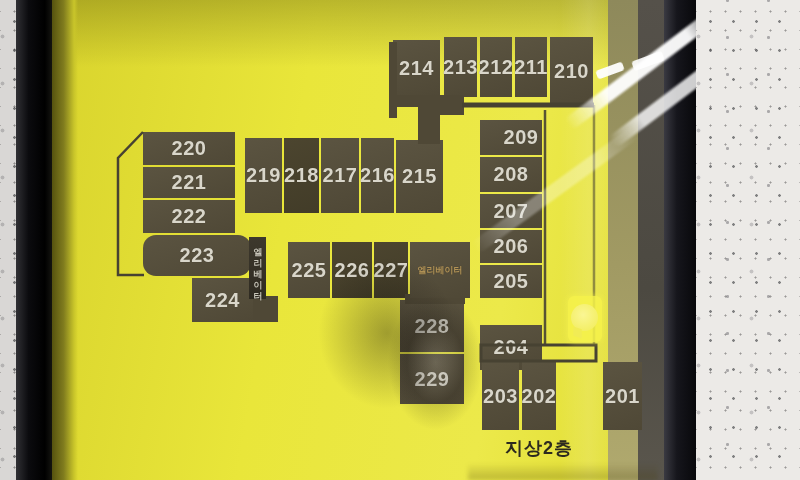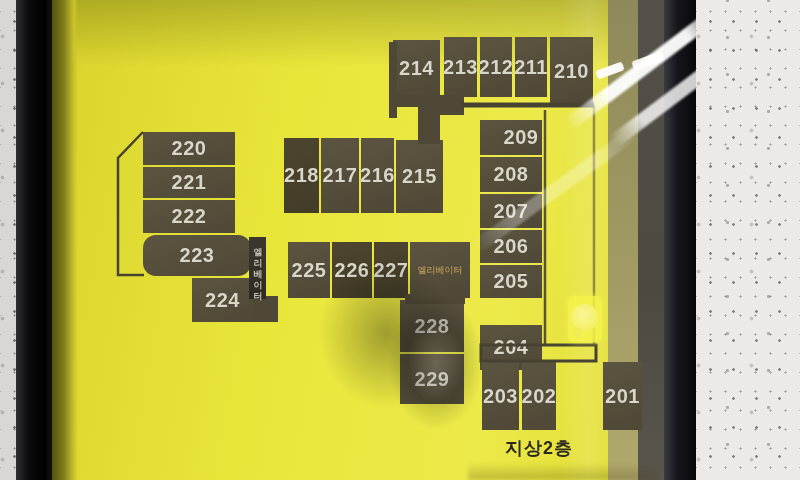--- a/index.html
+++ b/index.html
@@ -126,6 +126,9 @@
       <div class="room" style="left: 192px; top: 278px; width: 61px; height: 44px;">
         <span>224</span>
       </div>
+      <div class="room" style="left: 245px; top: 138px; width: 37px; height: 75px;">
+        <span>219</span>
+      </div>
       <div class="room dim" style="left: 284px; top: 138px; width: 35px; height: 75px;">
         <span>218</span>
       </div>

